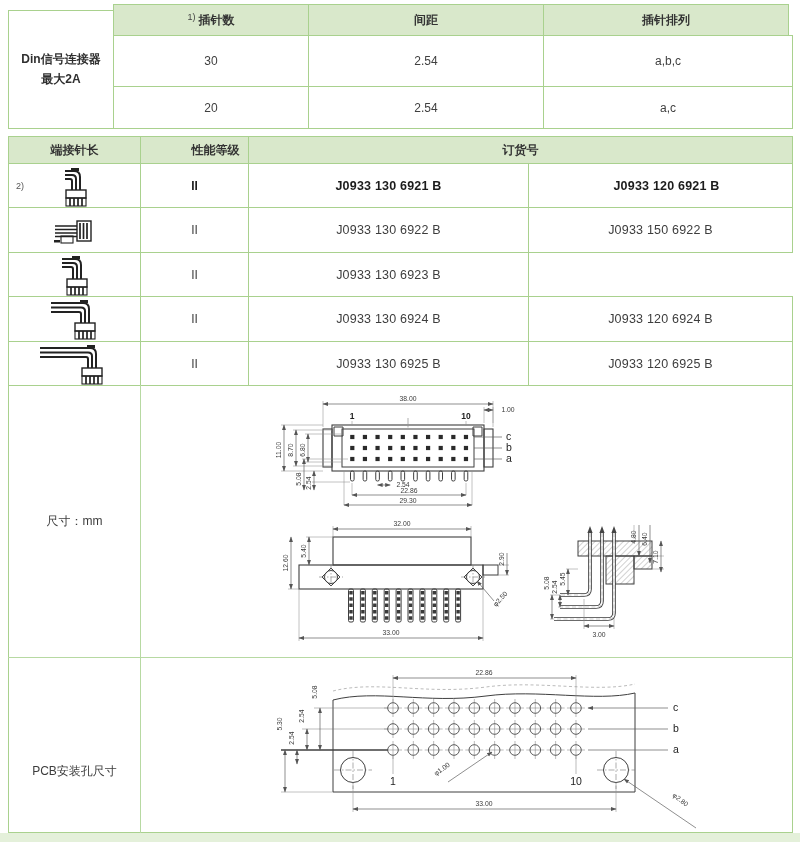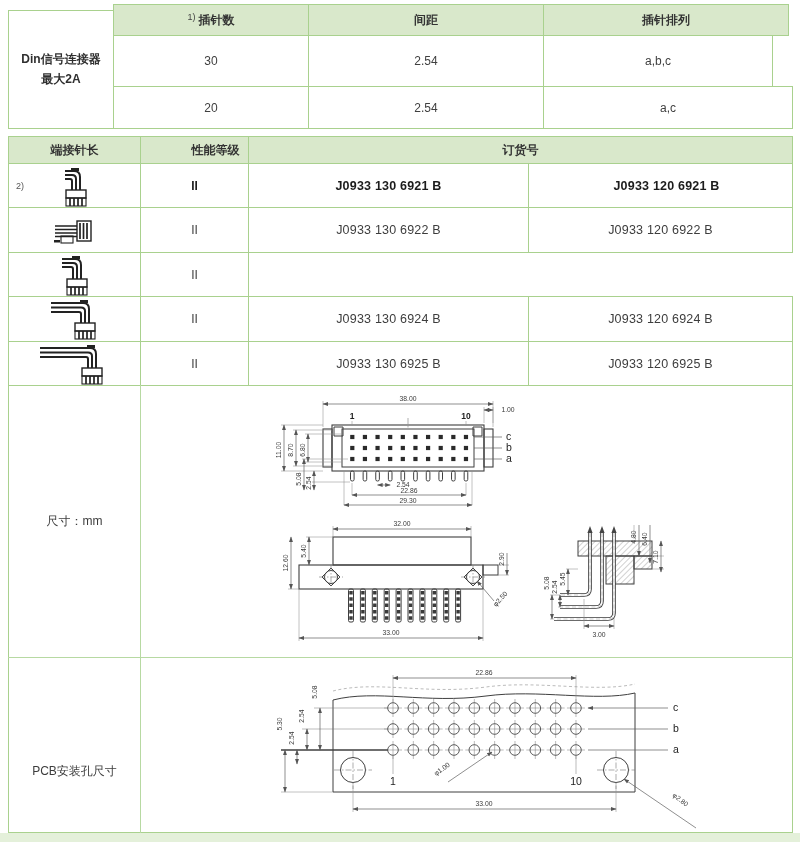--- a/index.html
+++ b/index.html
@@ -50,7 +50,7 @@
 
   <div class="abs cell" style="left:113px;top:35px;width:196px;height:52px;">30</div>
   <div class="abs cell" style="left:308px;top:35px;width:236px;height:52px;">2.54</div>
-  <div class="abs cell" style="left:543px;top:35px;width:230px;height:52px;">a,b,c</div>
+  <div class="abs cell" style="left:543px;top:35px;width:250px;height:52px;">a,b,c</div>
 
   <div class="abs cell" style="left:113px;top:86px;width:196px;height:43px;">20</div>
   <div class="abs cell" style="left:308px;top:86px;width:236px;height:43px;">2.54</div>

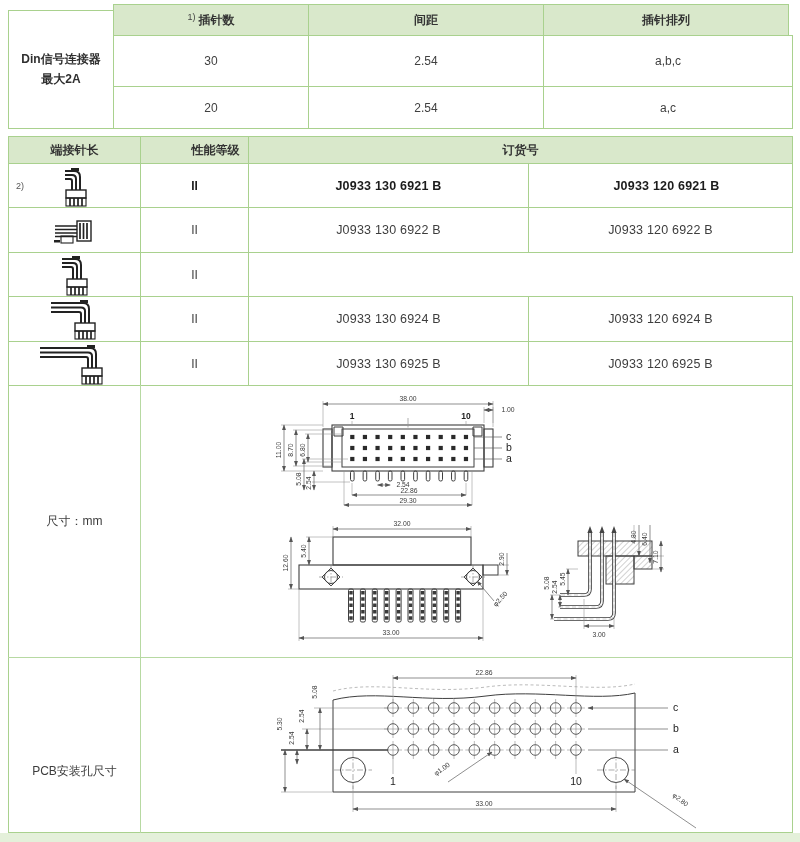--- a/index.html
+++ b/index.html
@@ -85,7 +85,7 @@
   </div>
   <div class="abs cell" style="left:140px;top:207px;width:109px;height:46px;">II</div>
   <div class="abs cell ord" style="left:248px;top:207px;width:281px;height:46px;">J0933 130 6922 B</div>
-  <div class="abs cell ord" style="left:528px;top:207px;width:265px;height:46px;">J0933 120 6922 B</div>
+  <div class="abs cell ord" style="left:528px;top:207px;width:265px;height:46px;">J0933 150 6922 B</div>
 
   <div class="abs cell" style="left:8px;top:252px;width:133px;height:45px;">
     <svg width="44" height="44" viewBox="0 0 44 44">

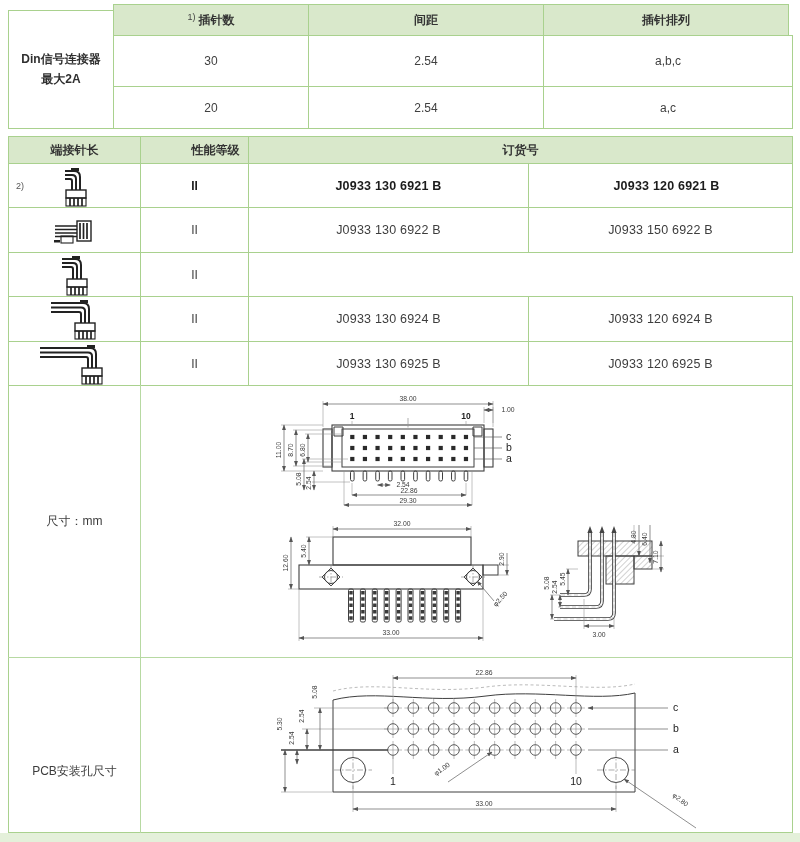--- a/index.html
+++ b/index.html
@@ -97,6 +97,7 @@
     </svg>
   </div>
   <div class="abs cell" style="left:140px;top:252px;width:109px;height:45px;">II</div>
+  <div class="abs cell ord" style="left:248px;top:252px;width:281px;height:45px;">J0933 130 6923 B</div>
 
   <div class="abs cell" style="left:8px;top:296px;width:133px;height:46px;">
     <svg width="60" height="44" viewBox="0 0 60 44">

